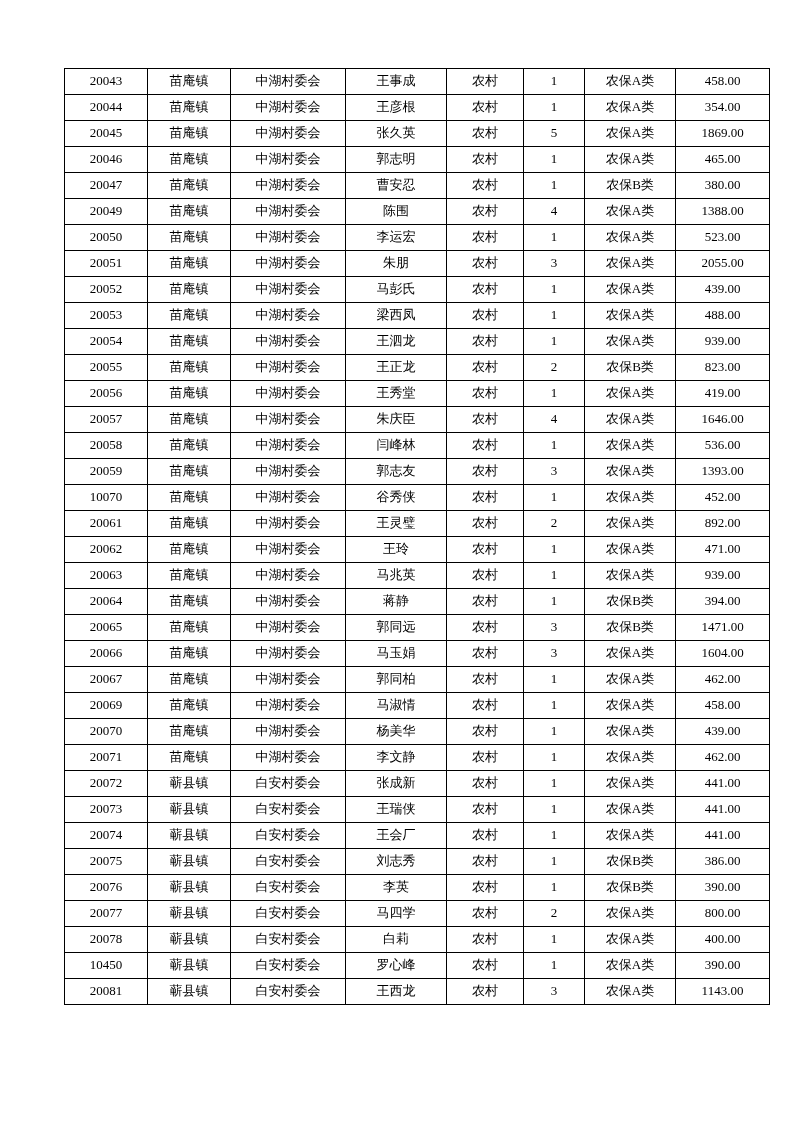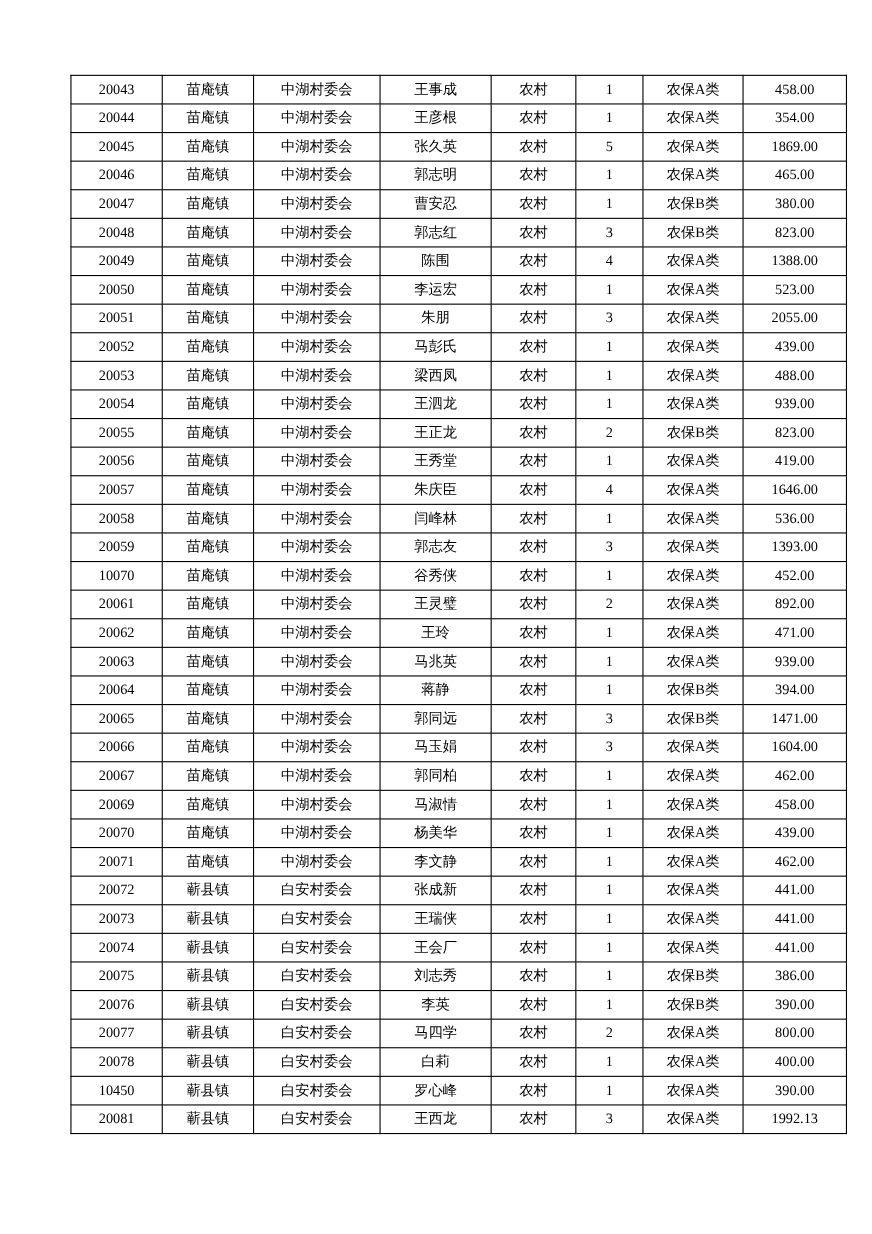--- a/index.html
+++ b/index.html
@@ -102,16 +102,6 @@
           <td class="c-amount">380.00</td>
         </tr>
         <tr>
-          <td class="c-id">20048</td>
-          <td class="c-town">苗庵镇</td>
-          <td class="c-village">中湖村委会</td>
-          <td class="c-name">郭志红</td>
-          <td class="c-type">农村</td>
-          <td class="c-count">3</td>
-          <td class="c-cat">农保B类</td>
-          <td class="c-amount">823.00</td>
-        </tr>
-        <tr>
           <td class="c-id">20049</td>
           <td class="c-town">苗庵镇</td>
           <td class="c-village">中湖村委会</td>

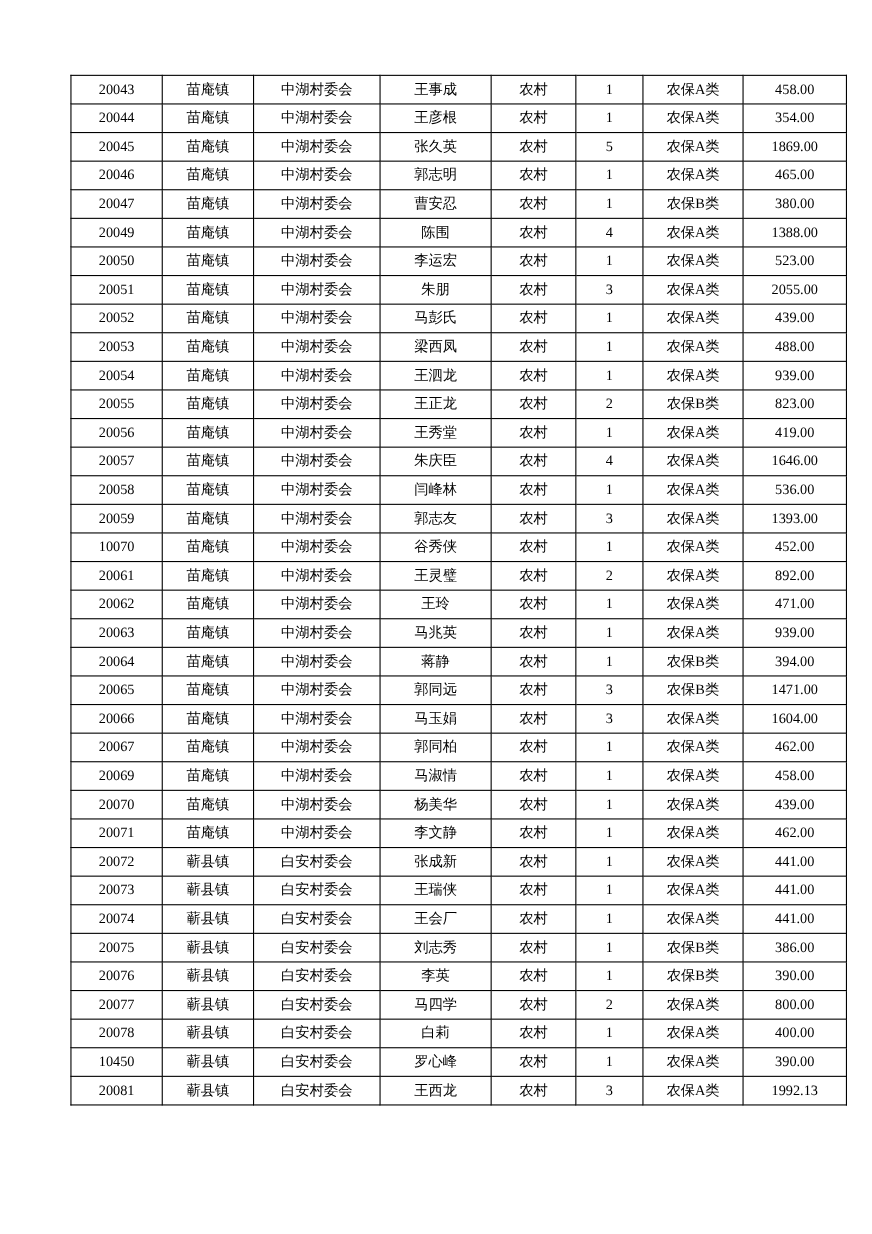--- a/index.html
+++ b/index.html
@@ -409,7 +409,7 @@
           <td class="c-type">农村</td>
           <td class="c-count">3</td>
           <td class="c-cat">农保A类</td>
-          <td class="c-amount">1992.13</td>
+          <td class="c-amount">1143.00</td>
         </tr>
       </tbody>
   </table>

